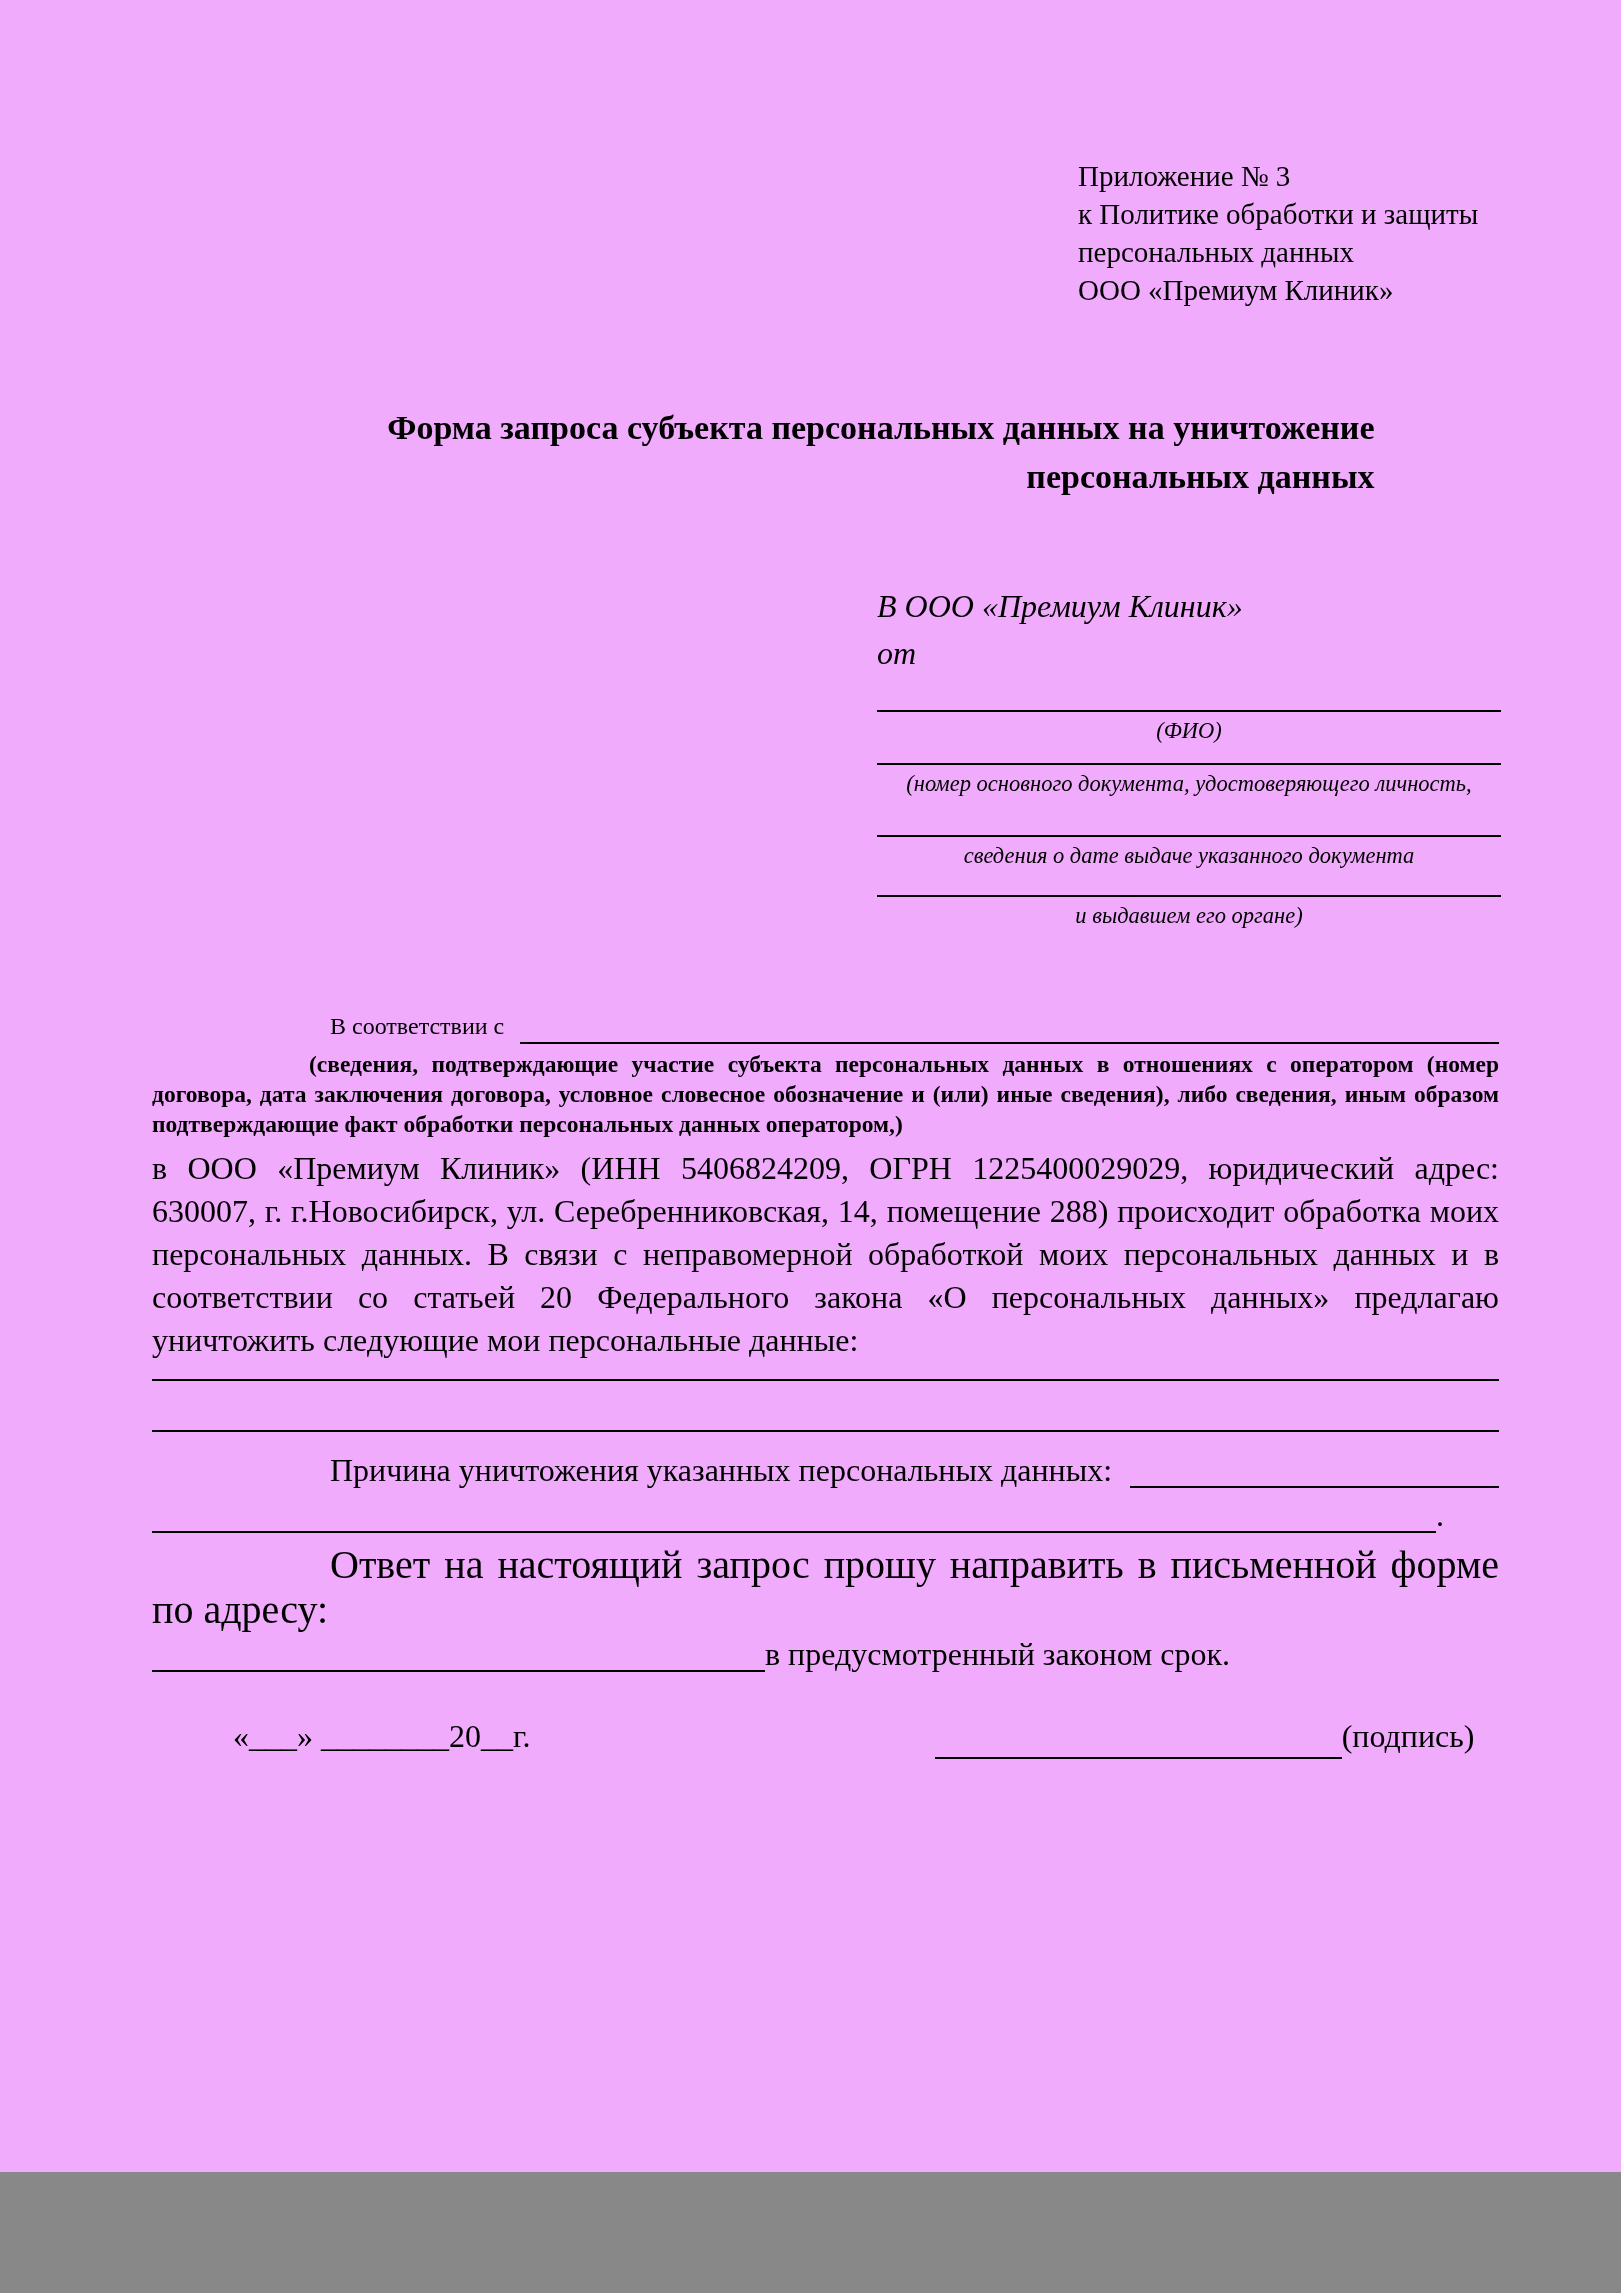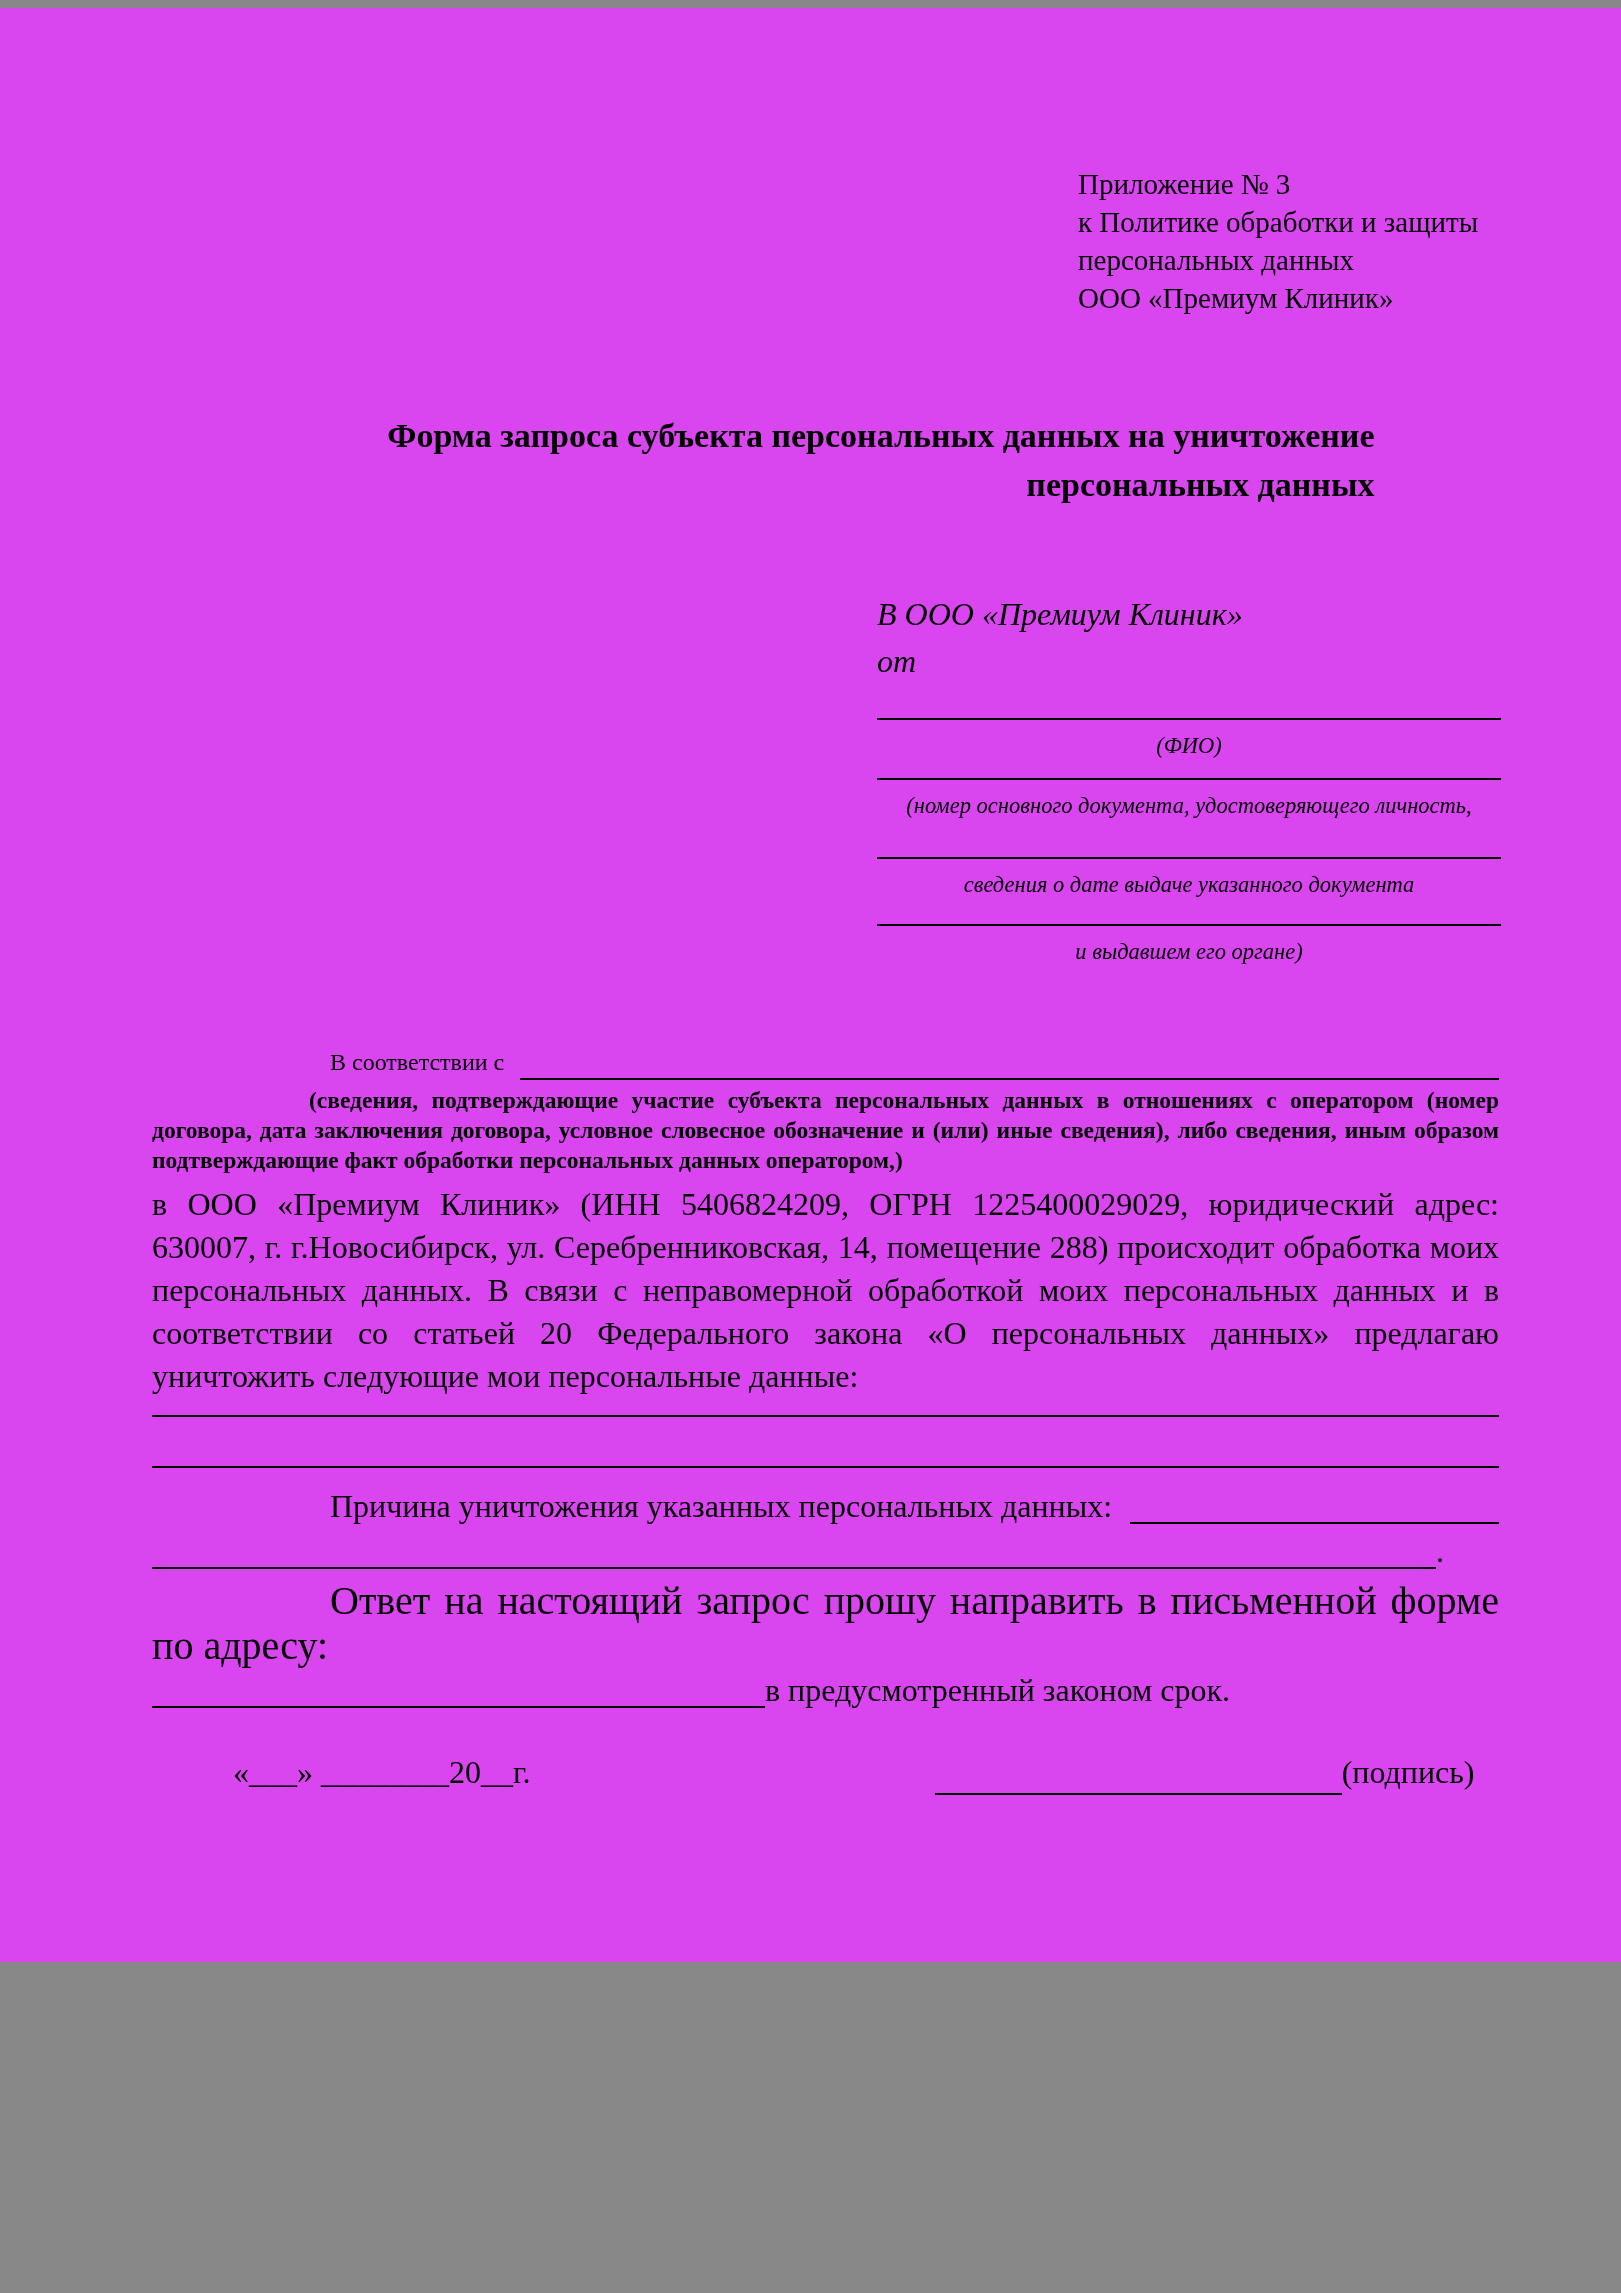--- a/index.html
+++ b/index.html
@@ -10,9 +10,9 @@
   .page {
     position: relative;
     width: 1621px;
-    height: 1954px;
-    margin: 8px auto;
-    background: #d946ef;
+    height: 2172px;
+    margin: 0 auto;
+    background: #f0abfc;
     color: #000000;
     font-family: "Liberation Serif", "DejaVu Serif", serif;
     overflow: hidden;

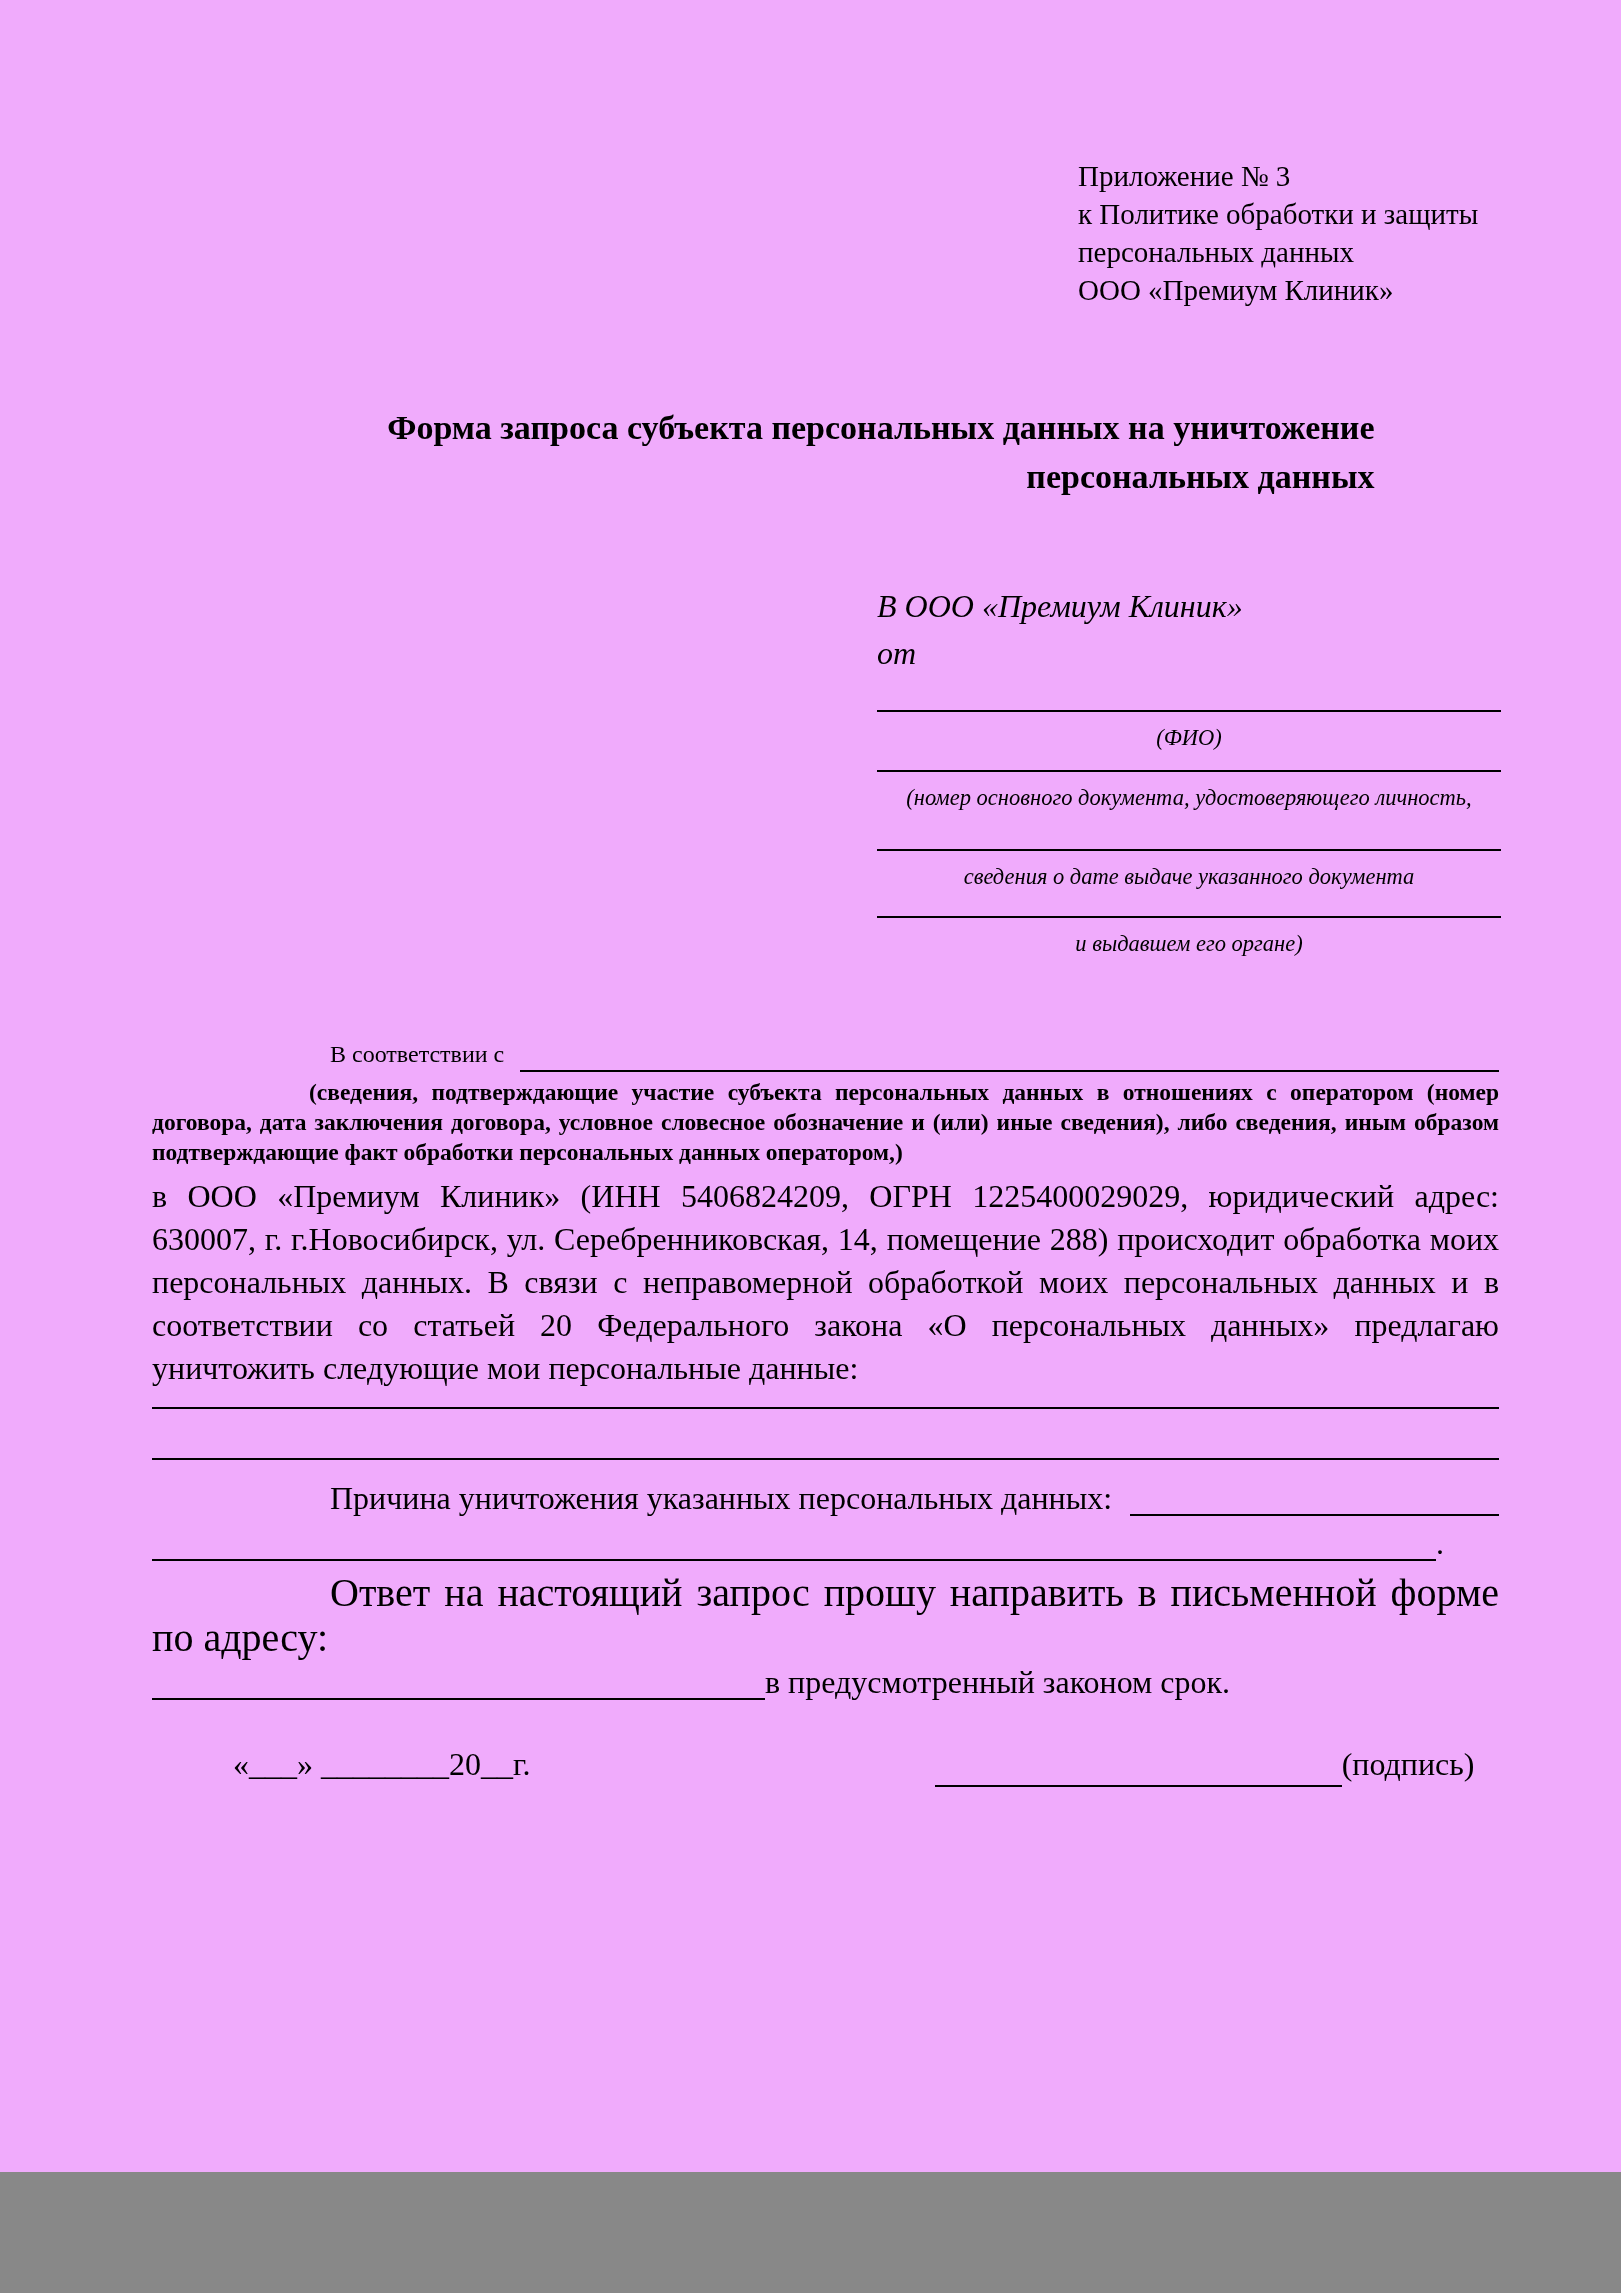--- a/index.html
+++ b/index.html
@@ -55,7 +55,7 @@
   .bl-3 { height: 37px; }
   .bl-4 { height: 25.5px; }
   .field-caption {
-    padding-top: 12px;
+    padding-top: 5px;
     font-size: 22.5px;
     line-height: 28px;
     text-align: center;

